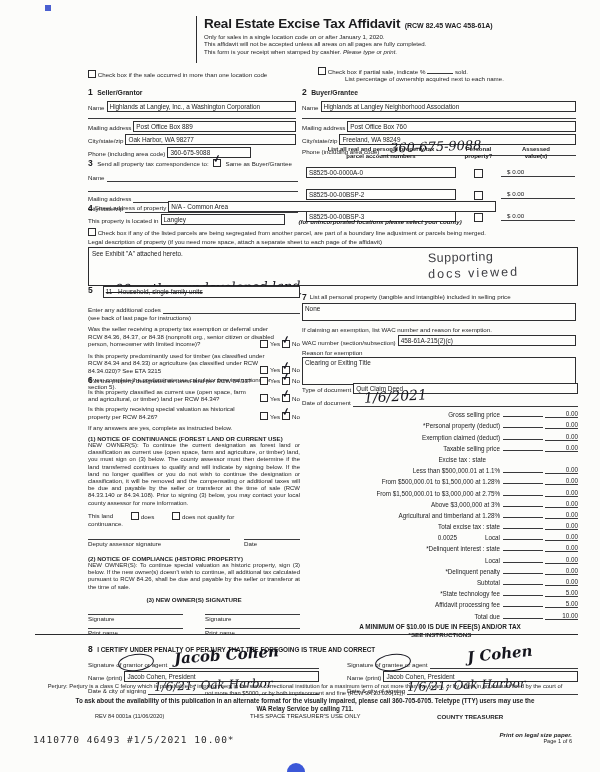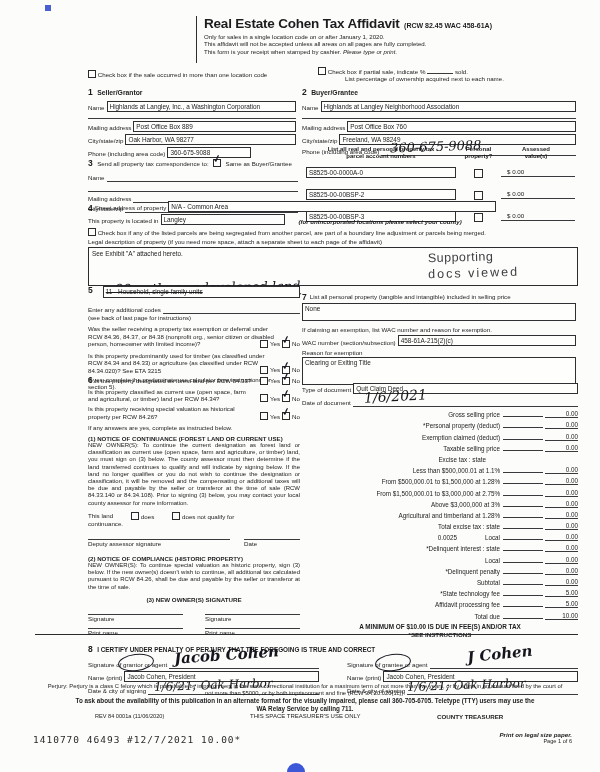--- a/index.html
+++ b/index.html
@@ -45,7 +45,7 @@
 
   <div class="abs" style="left:204px;top:15px;width:380px;">
     <div style="line-height:1;">
-      <span style="font-size:13.5px;font-weight:bold;letter-spacing:-0.2px;">Real Estate Cohen Tax Affidavit</span>
+      <span style="font-size:13.5px;font-weight:bold;letter-spacing:-0.2px;">Real Estate Excise Tax Affidavit</span>
       <span style="font-size:7px;font-weight:bold;">(RCW 82.45 WAC 458-61A)</span>
     </div>
     <div class="t6" style="margin-top:2px;">Only for sales in a single location code on or after January 1, 2020.</div>

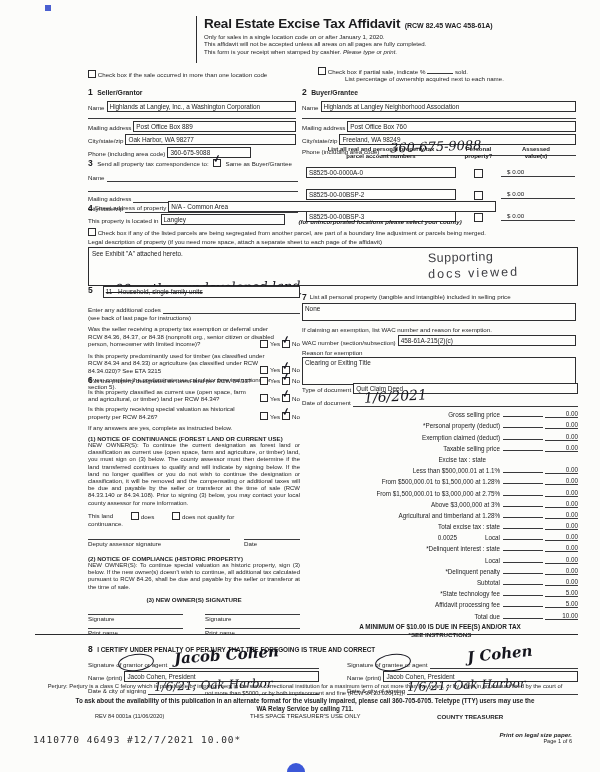--- a/index.html
+++ b/index.html
@@ -464,7 +464,7 @@
   <div class="abs" style="left:250px;top:713px;font-size:6px;">THIS SPACE TREASURER'S USE ONLY</div>
   <div class="abs bold" style="left:437px;top:713px;font-size:6.2px;">COUNTY TREASURER</div>
 
-  <div class="abs mono" style="left:33px;top:734px;font-size:9.5px;letter-spacing:1px;color:#2a2a2c;">1410770 46493 #12/7/2021 10.00*</div>
+  <div class="abs mono" style="left:33px;top:734px;font-size:9.5px;letter-spacing:1px;color:#2a2a2c;">1410770 46493 #1/5/2021 10.00*</div>
 
   <div class="abs" style="right:28px;top:731px;text-align:right;">
     <div class="bold it" style="font-size:6.2px;">Print on legal size paper.</div>

